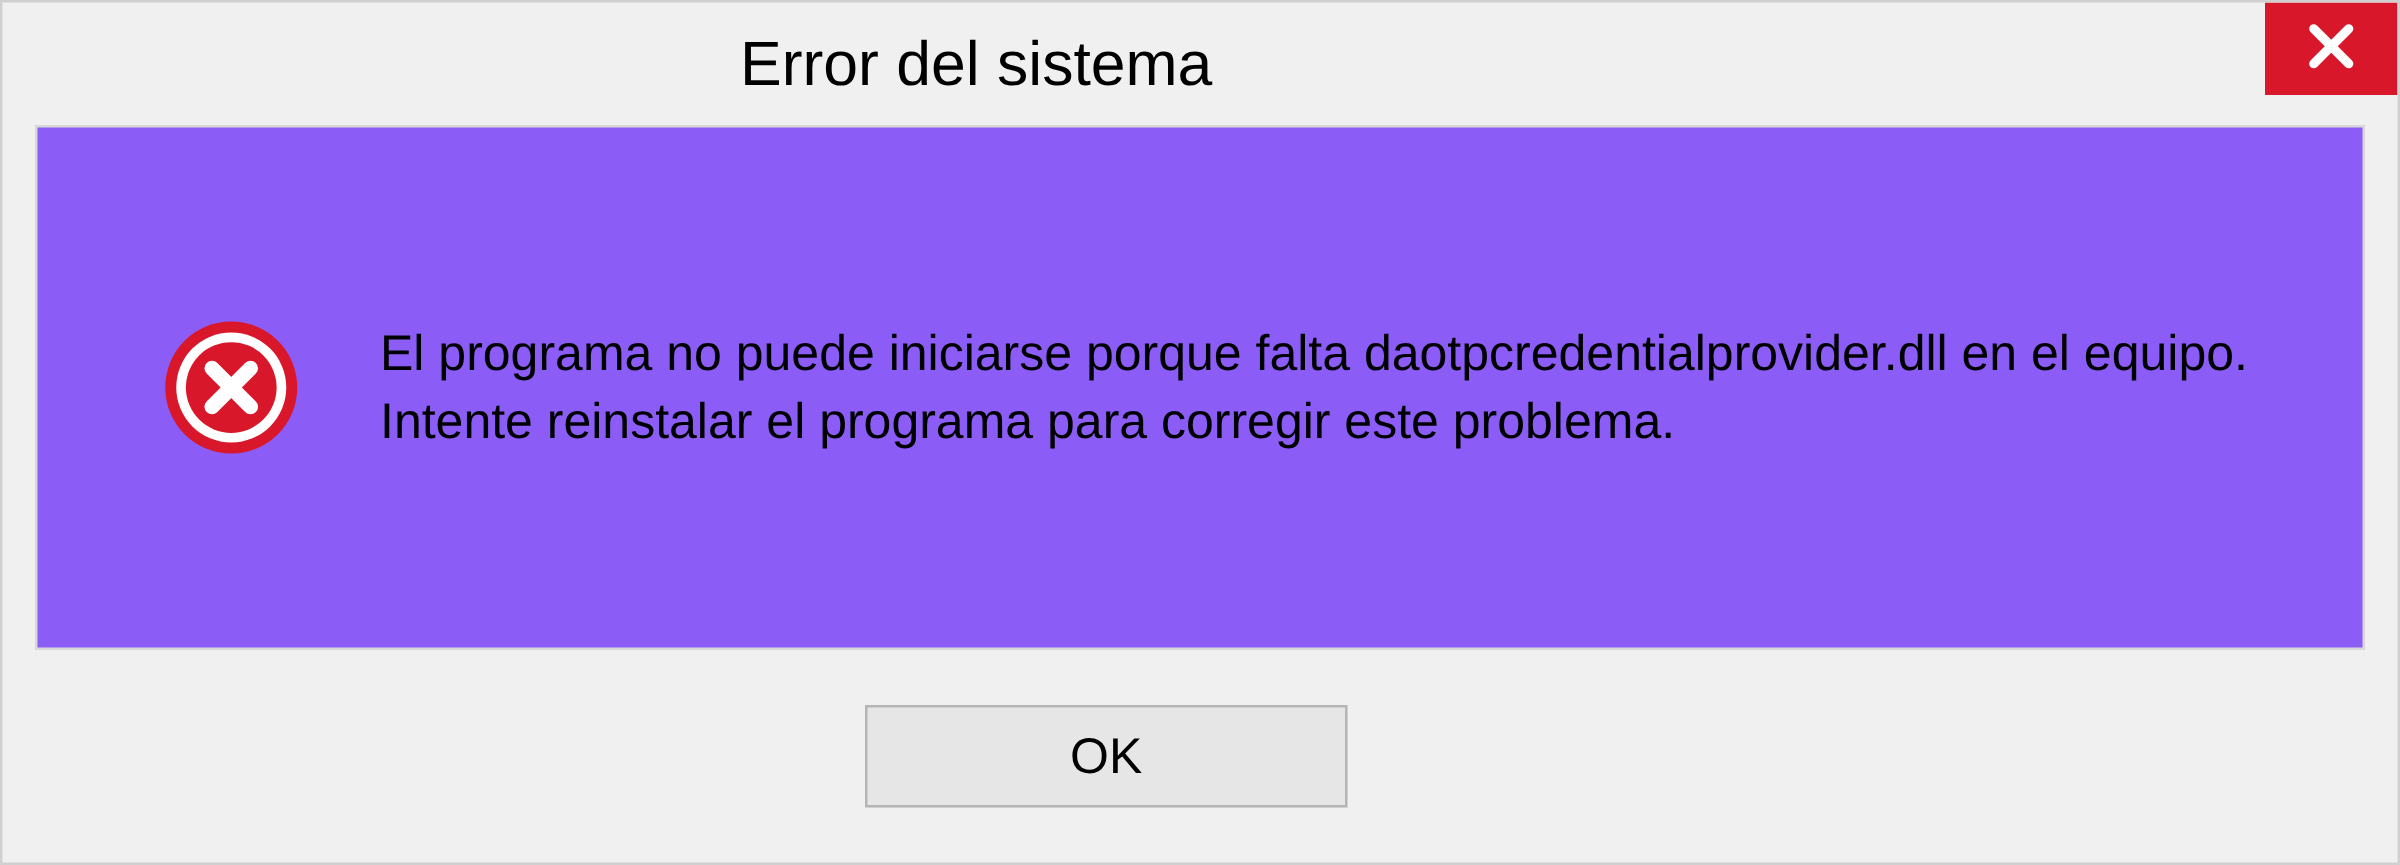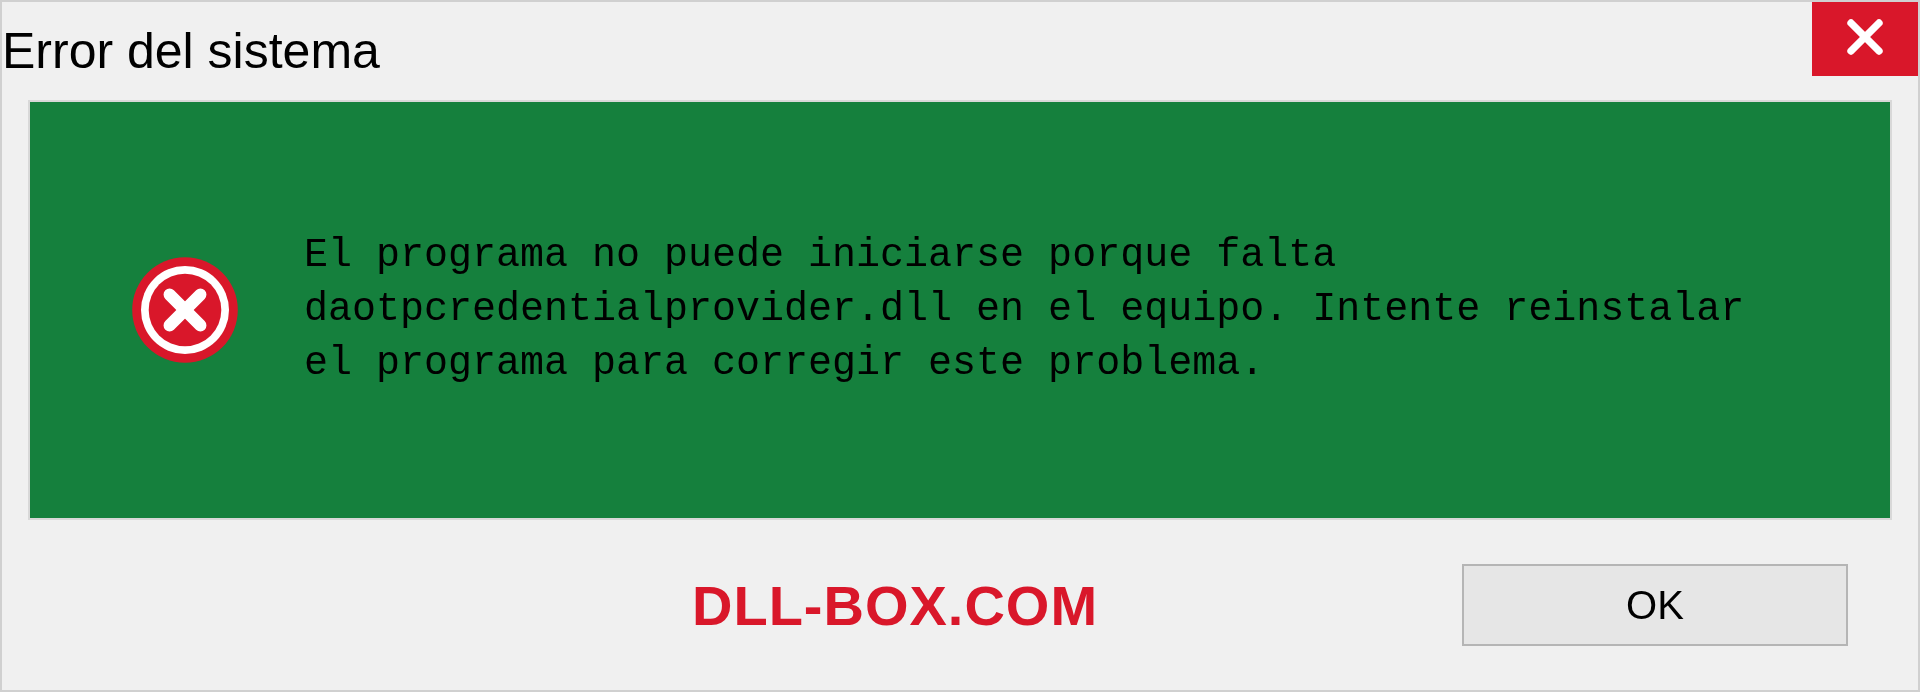--- a/index.html
+++ b/index.html
@@ -19,6 +19,7 @@
       display: flex;
       align-items: center;
       height: 98px;
+      padding-left: 590px;
       position: relative;
     }
     .title-text {

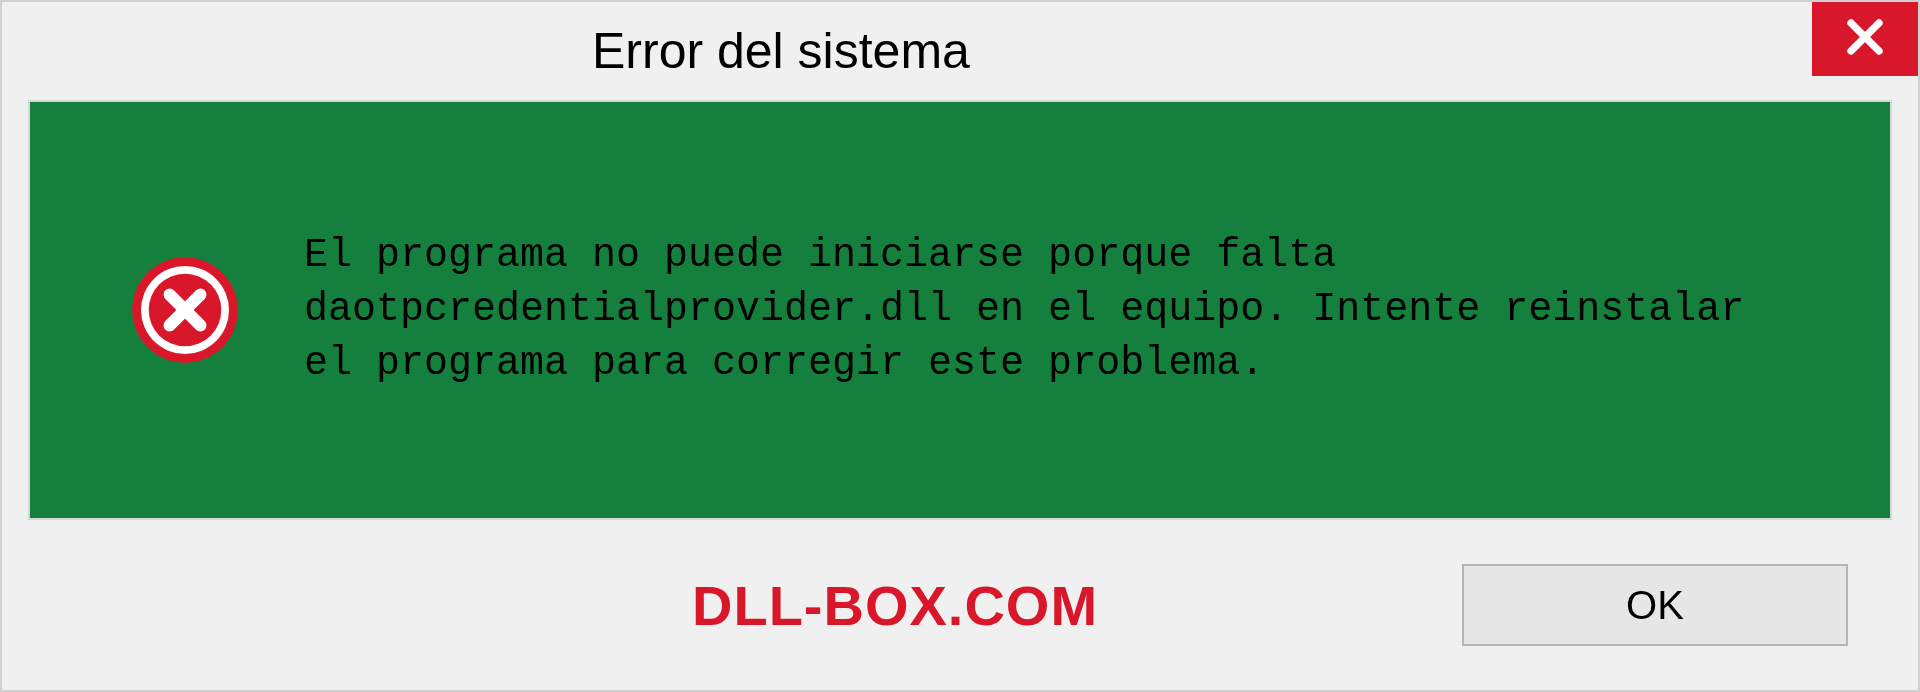--- a/index.html
+++ b/index.html
@@ -45,13 +45,12 @@
     }
     .content-panel {
       margin: 0 26px;
-      background: #15803d;
+      background: #8b5cf6;
       border: 2px solid #d8d8d8;
       height: 420px;
       display: flex;
       align-items: center;
       padding: 0 70px 0 100px;
-      font-family: Liberation Mono, monospace;
     }
     .error-icon {
       flex-shrink: 0;

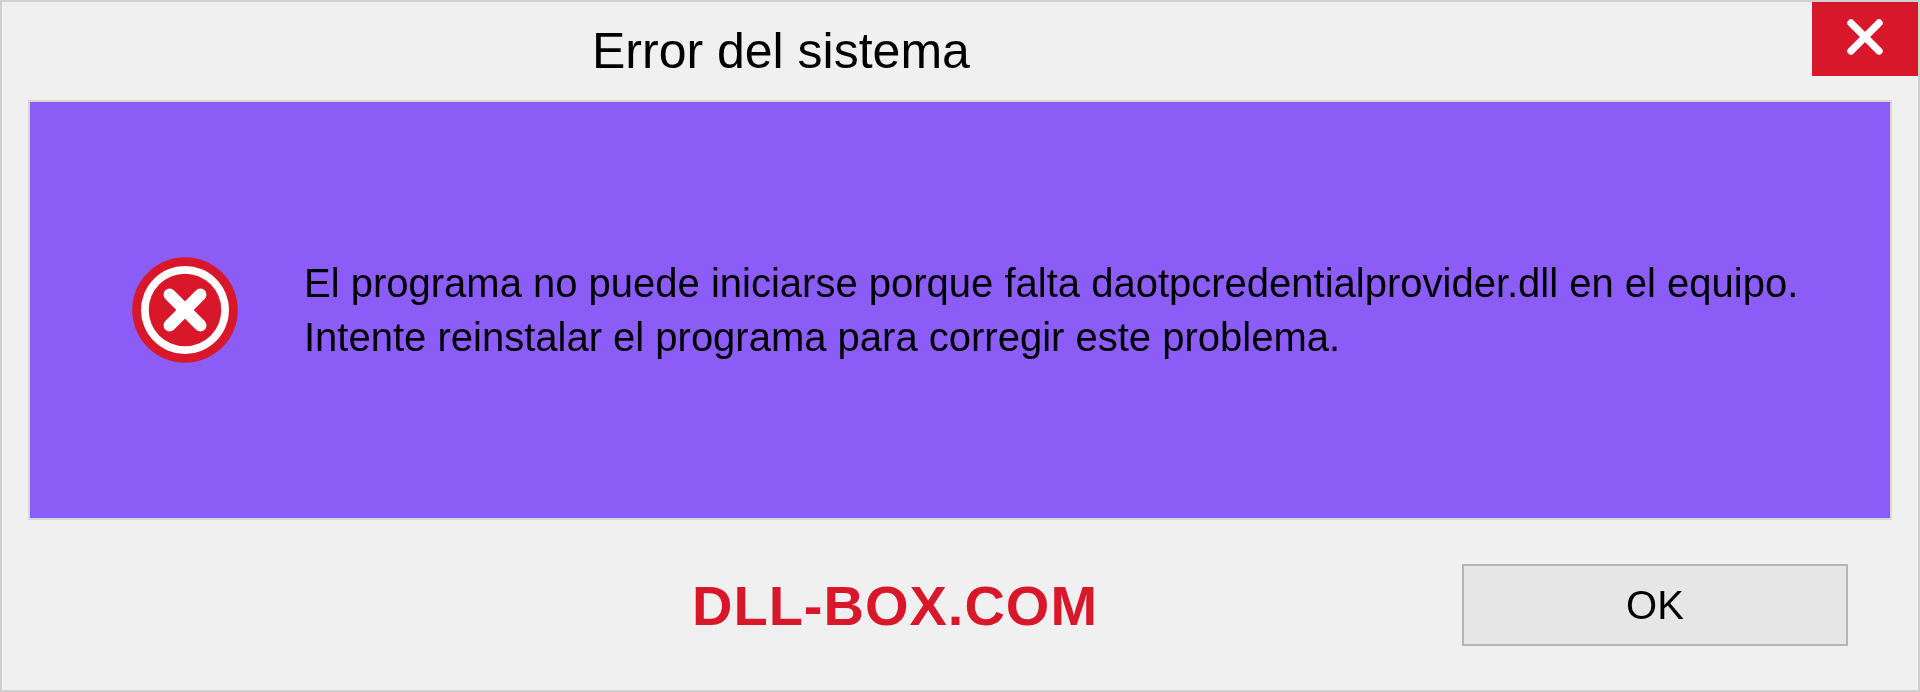--- a/index.html
+++ b/index.html
@@ -125,7 +125,6 @@
 </div>
 
 <div class="footer">
-  <div class="watermark">DLL-BOX.COM</div>
   <button class="ok-btn">OK</button>
 </div>
 

